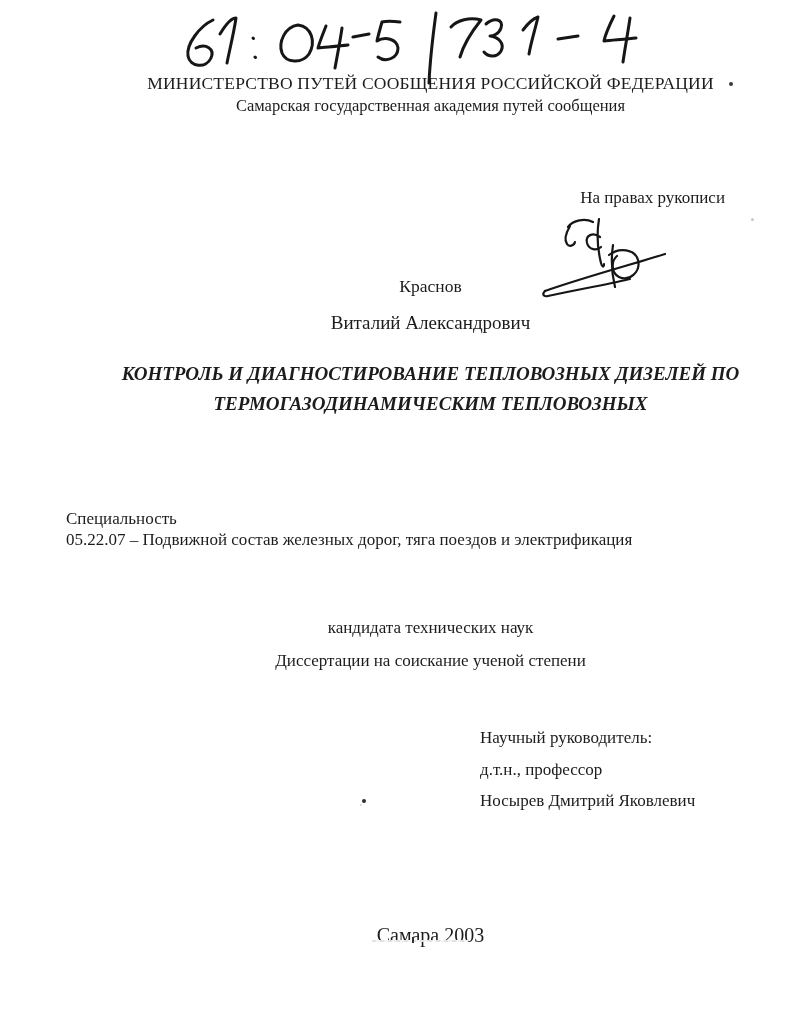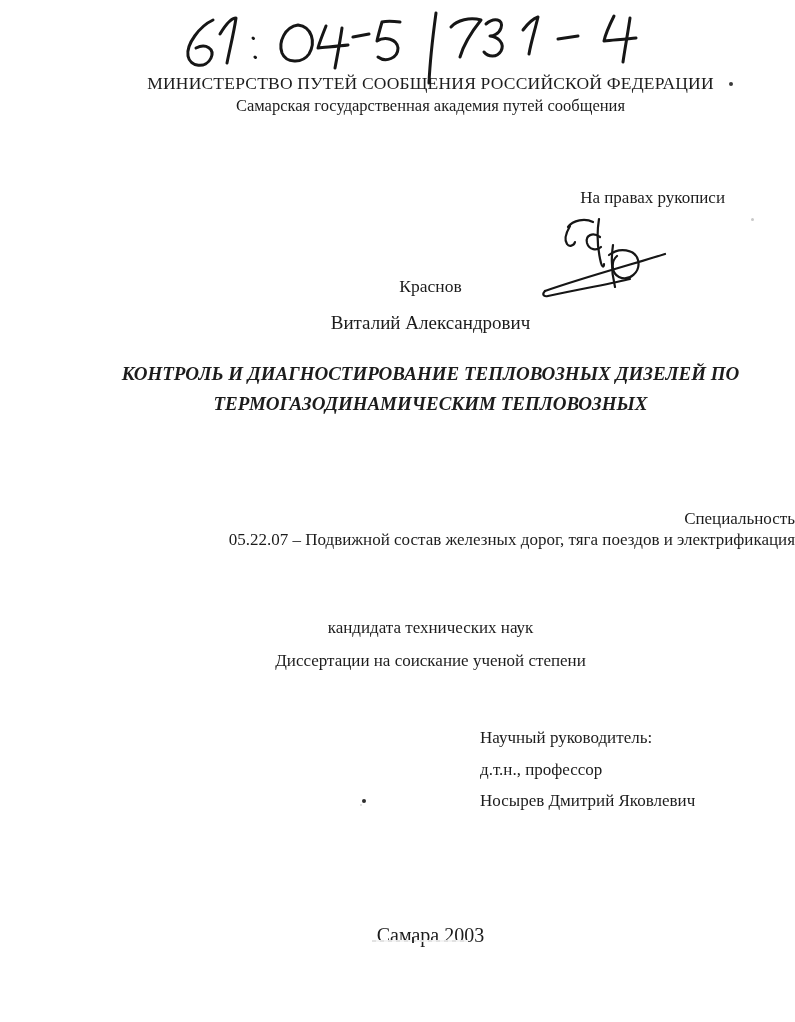--- a/index.html
+++ b/index.html
@@ -28,7 +28,7 @@
   .title-block { position: absolute; top: 359px; left: 0; right: 0; text-align: center; font-style: italic; }
   .title-block .t-line { font-size: 19px; font-weight: bold; line-height: 30px; white-space: nowrap; }
 
-  .specialty-block { position: absolute; top: 509px; left: 0; right: 0; text-align: right; }
+  .specialty-block { position: absolute; top: 509px; left: 0; right: 0; text-align: left; }
   .specialty-block .s-line { font-size: 17px; line-height: 20.5px; white-space: nowrap; }
 
   .thesis-block { position: absolute; top: 611px; left: 0; right: 0; text-align: center; }

